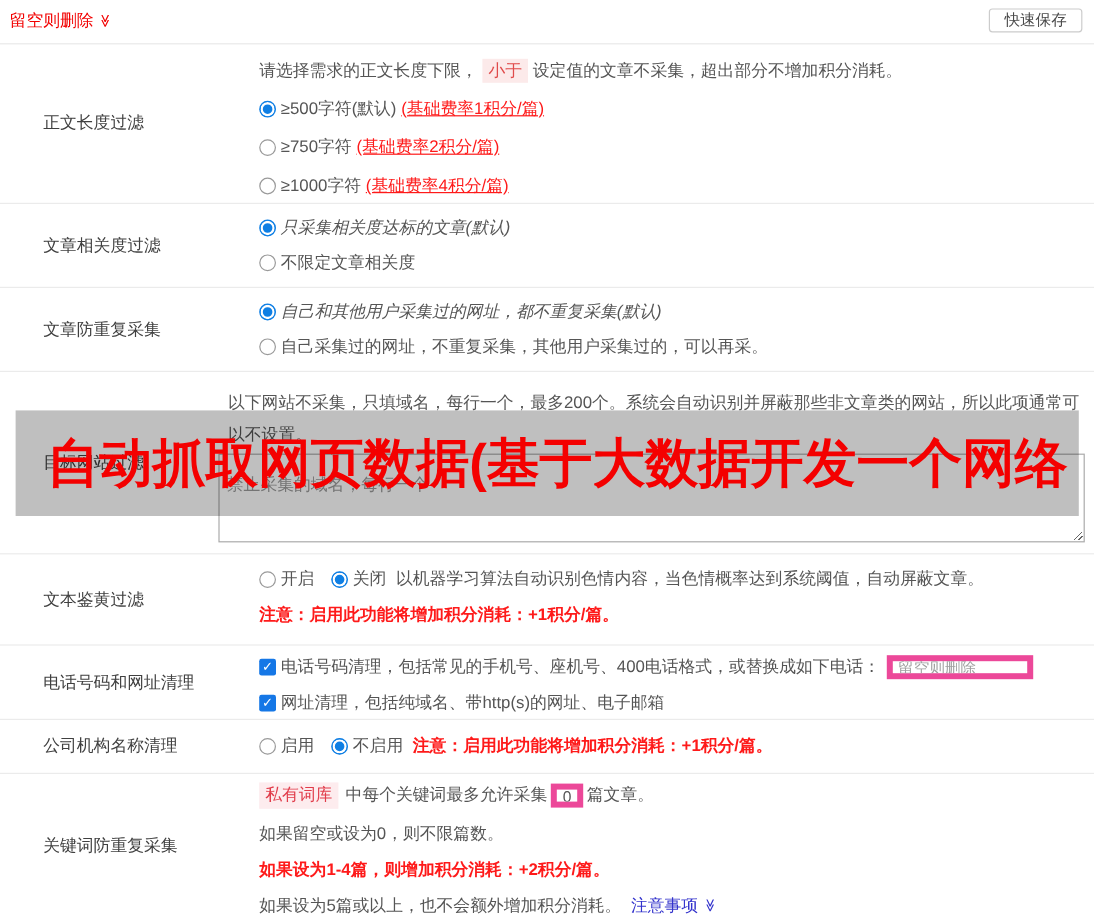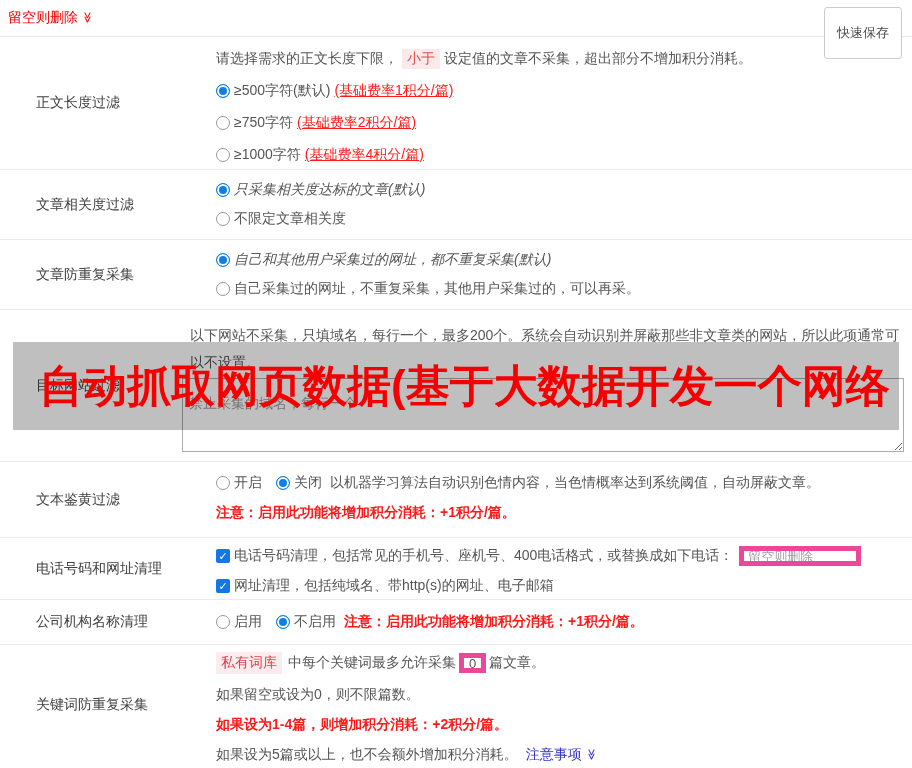--- a/index.html
+++ b/index.html
@@ -11,7 +11,7 @@
   .header { position:relative; height:37px; border-bottom:1px solid #e9e9e9; }
   .header-title { position:absolute; left:8px; top:9px; color:#f20000; font-size:14px; cursor:pointer; }
   .chev { display:inline-block; transform:rotate(90deg); font-size:11px; margin-left:4px; vertical-align:1px; }
-  .save-btn { position:absolute; right:10px; top:7px; padding:16px 12px; background:#fff;
+  .save-btn { position:absolute; right:10px; top:7px; padding:0 12px; background:#fff;
     border:1px solid #ccc; border-radius:3px; color:#4a4a4a; font-size:13px;
     font-family:inherit; cursor:pointer; }
 

